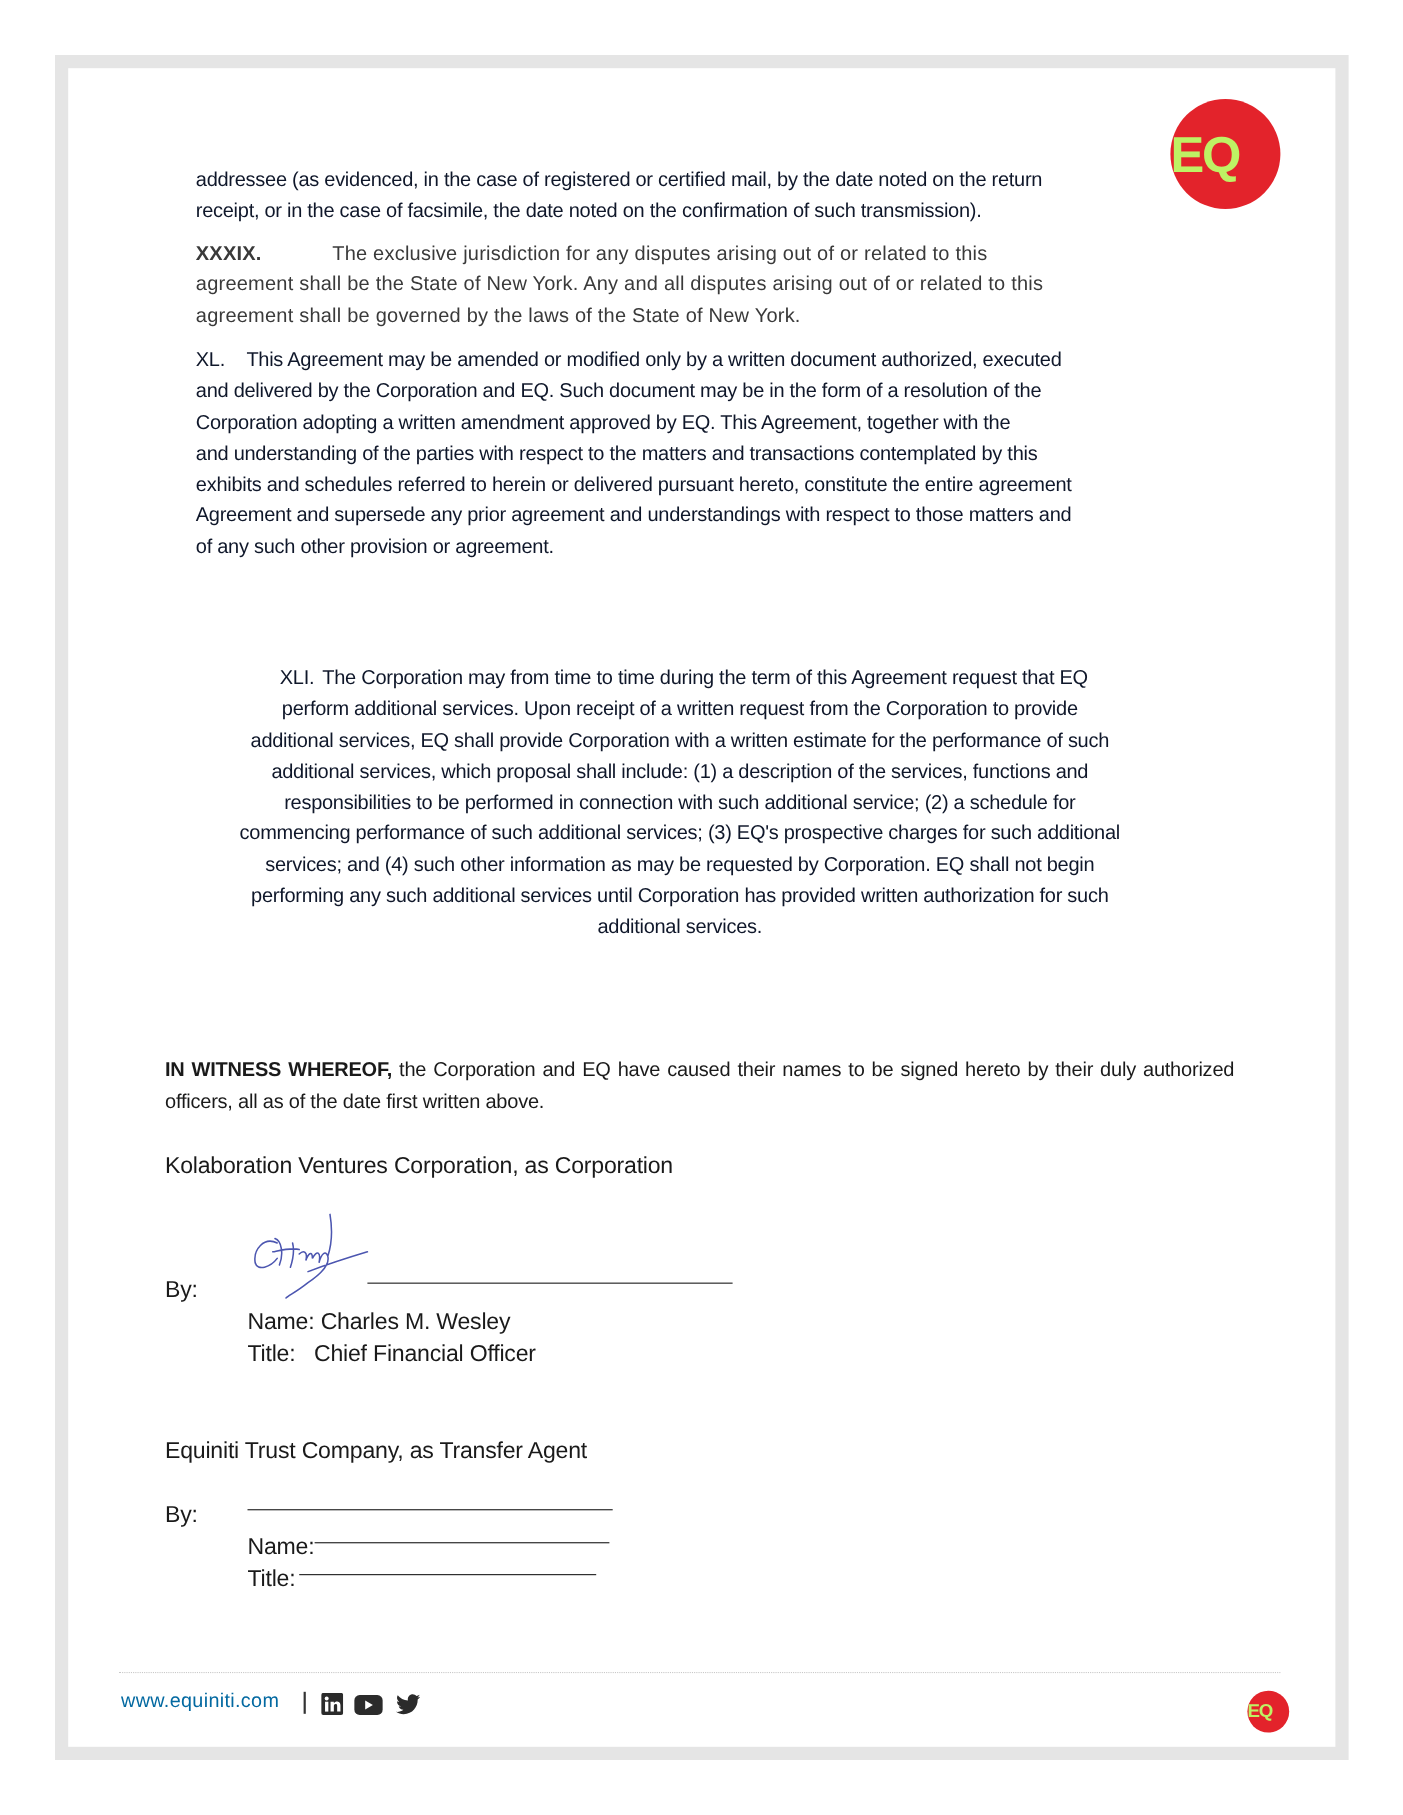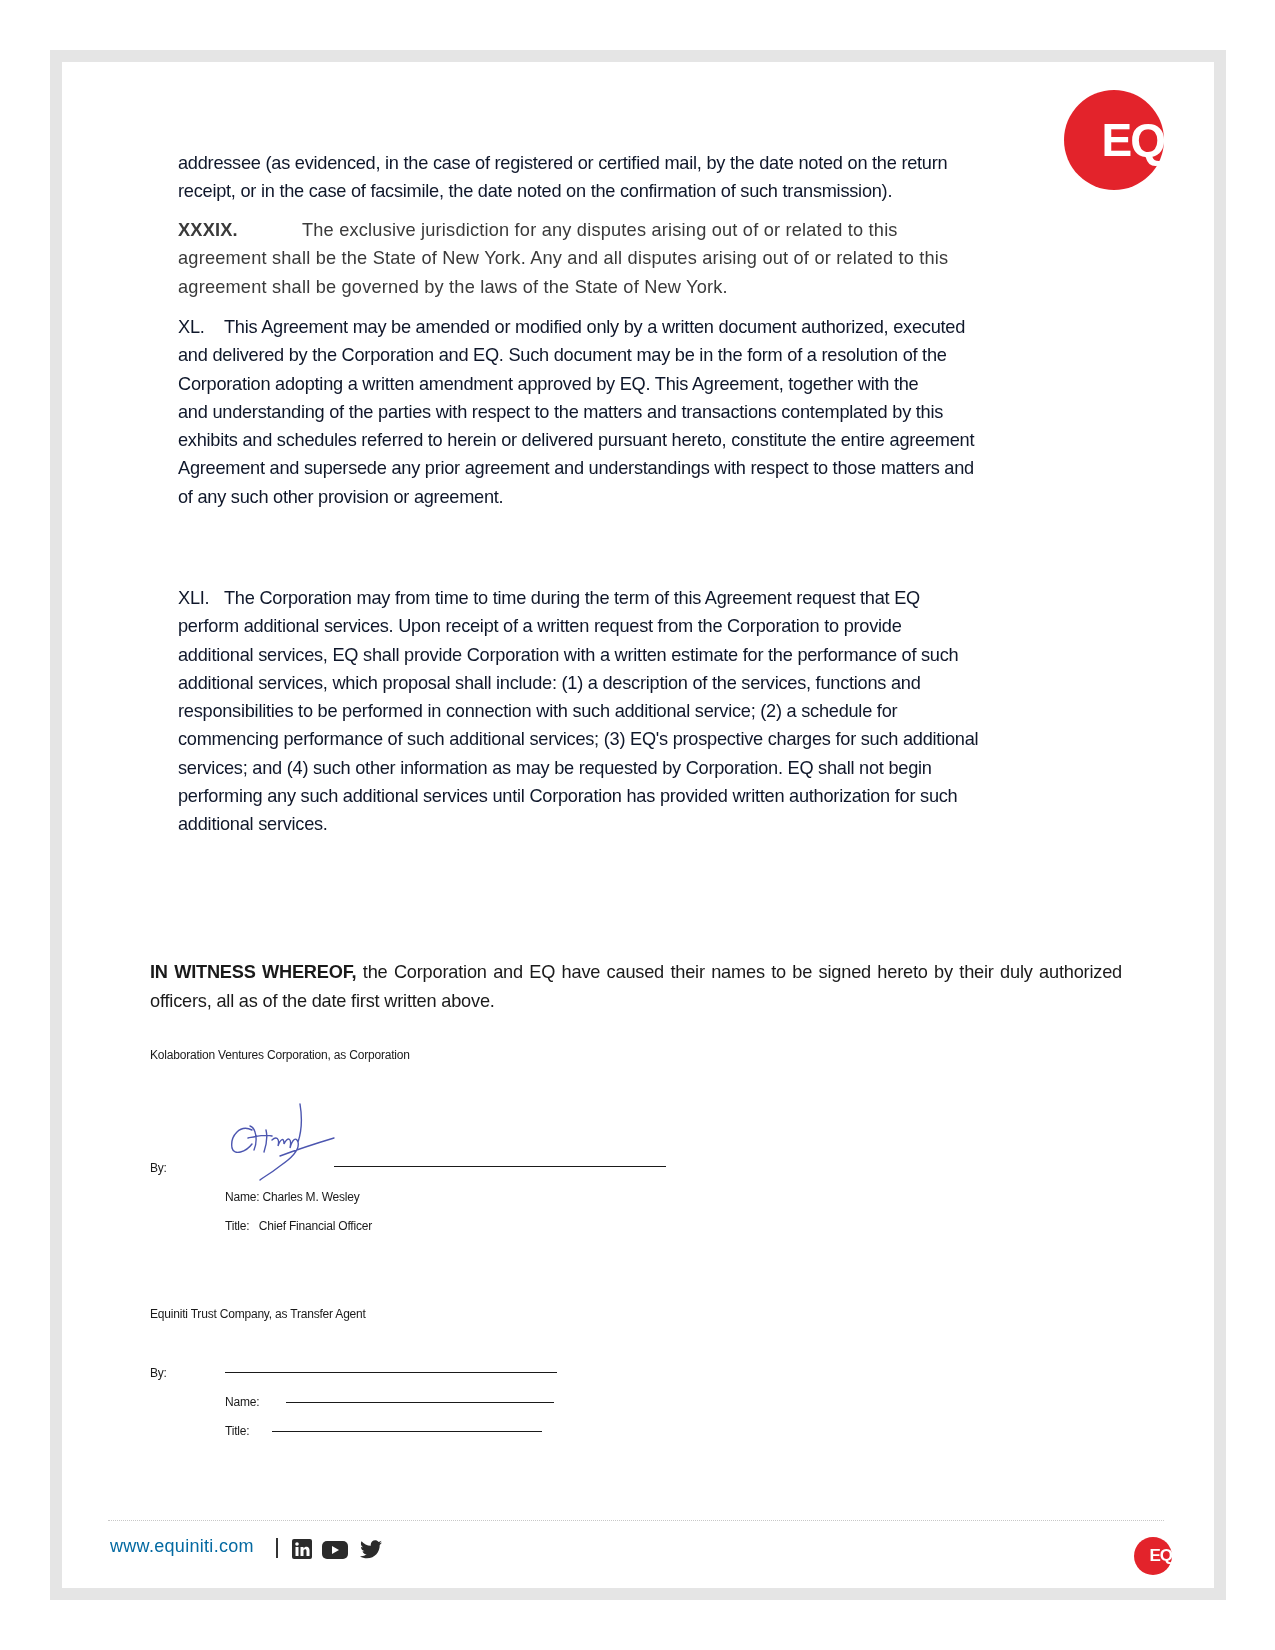--- a/index.html
+++ b/index.html
@@ -16,8 +16,8 @@
              text-align:justify; text-align-last:left; letter-spacing:-0.2px; }
   .line-text { position:absolute; font-size:12px; white-space:nowrap; letter-spacing:-0.2px; }
   .underline { position:absolute; height:0; border-bottom:1.6px solid #1a1a1a; }
-  .logo { position:absolute; border-radius:50%; background:#e3232b; color:#ffffff;
-          display:flex; align-items:center; justify-content:flex-end; font-weight:bold; }
+  .logo { position:absolute; border-radius:50%; background:#e3232b; color:#bef264;
+          display:flex; align-items:center; justify-content:flex-start; font-weight:bold; }
   .dotted { position:absolute; left:108px; top:1520px; width:1056px; border-top:1.5px dotted #c8c8c8; }
   .footer-url { position:absolute; left:110px; top:1536px; font-size:18px; color:#0369a1; letter-spacing:0.3px; }
   .sep { position:absolute; left:276px; top:1538px; width:1.5px; height:20px; background:#333; }

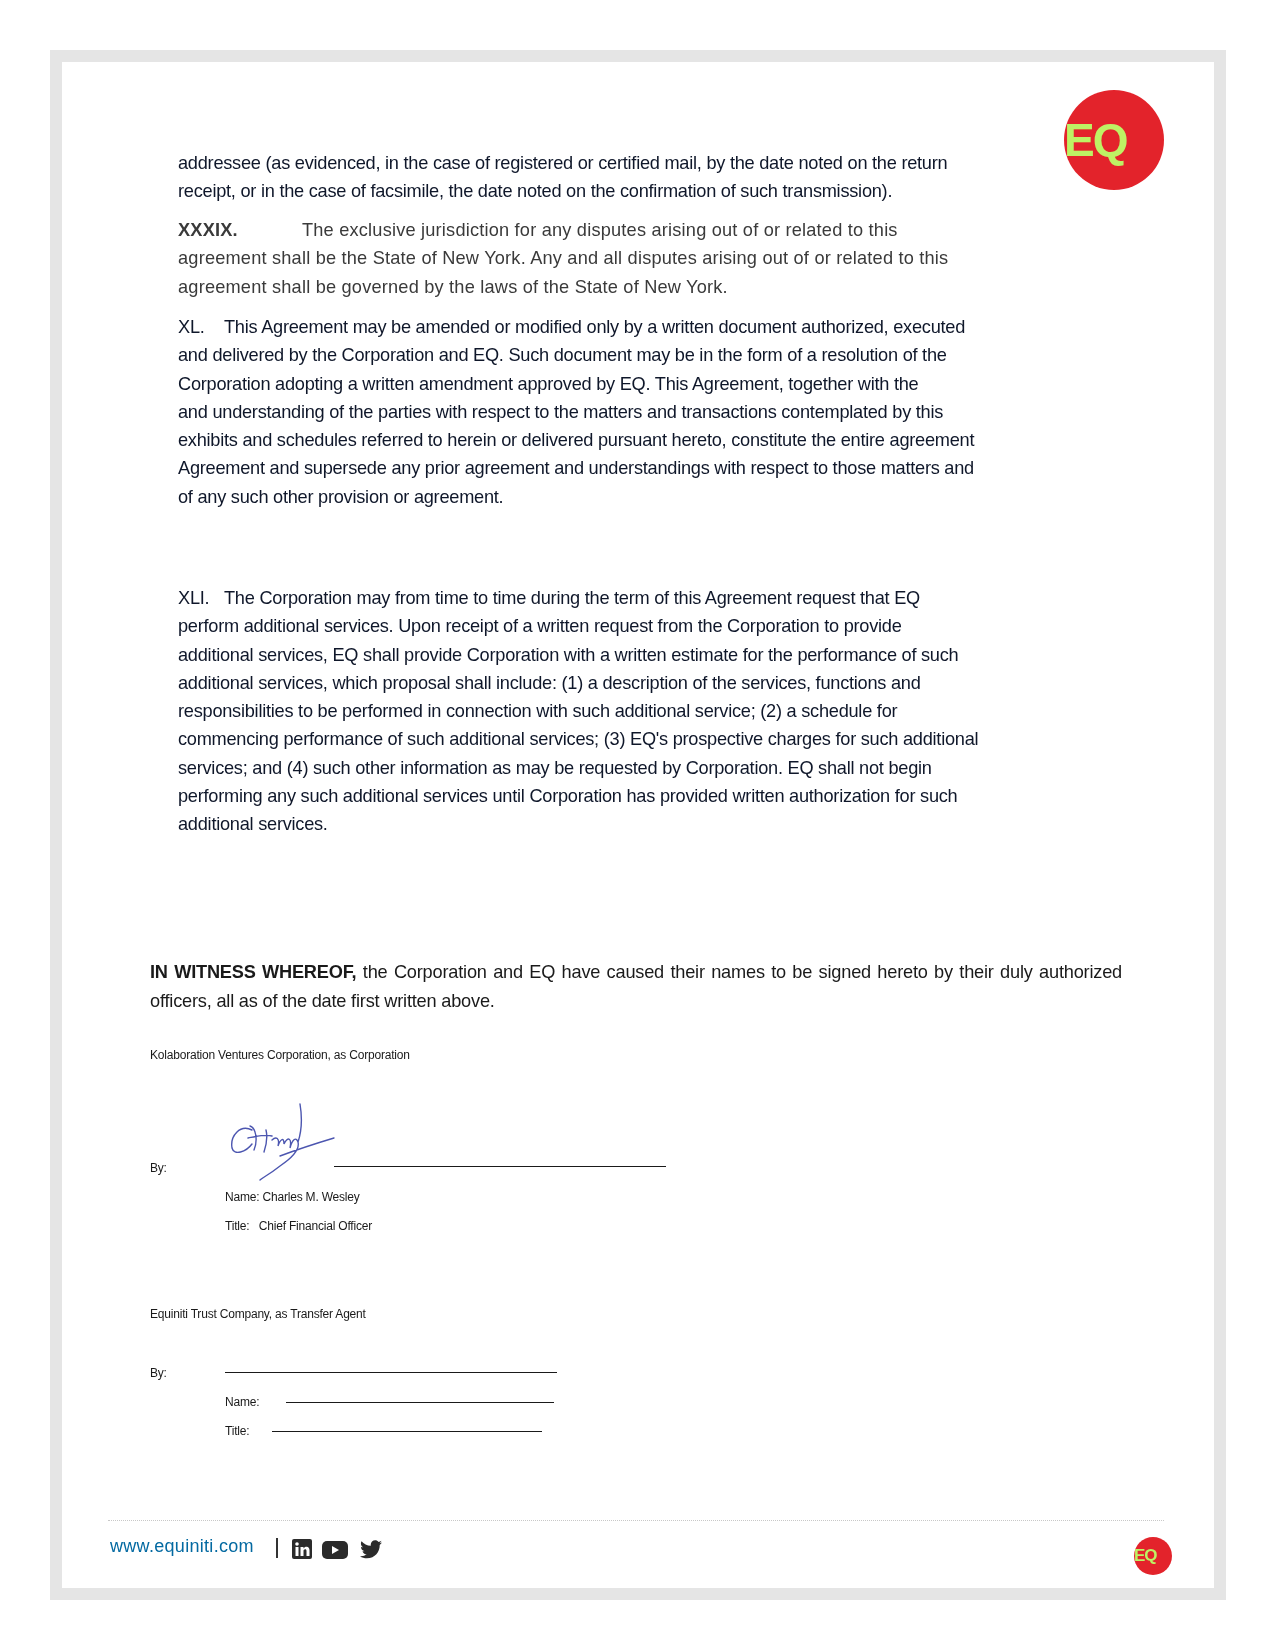--- a/index.html
+++ b/index.html
@@ -58,7 +58,7 @@
   <div>of any such other provision or agreement.</div>
 </div>
 
-<div class="para" style="top:584px;">
+<div class="para" style="top:602px;text-align:center;">
   <div>
     <span class="num" style="width:46px;">XLI.</span><span>The Corporation may from time to time during the term of this Agreement request that EQ</span>
   </div>

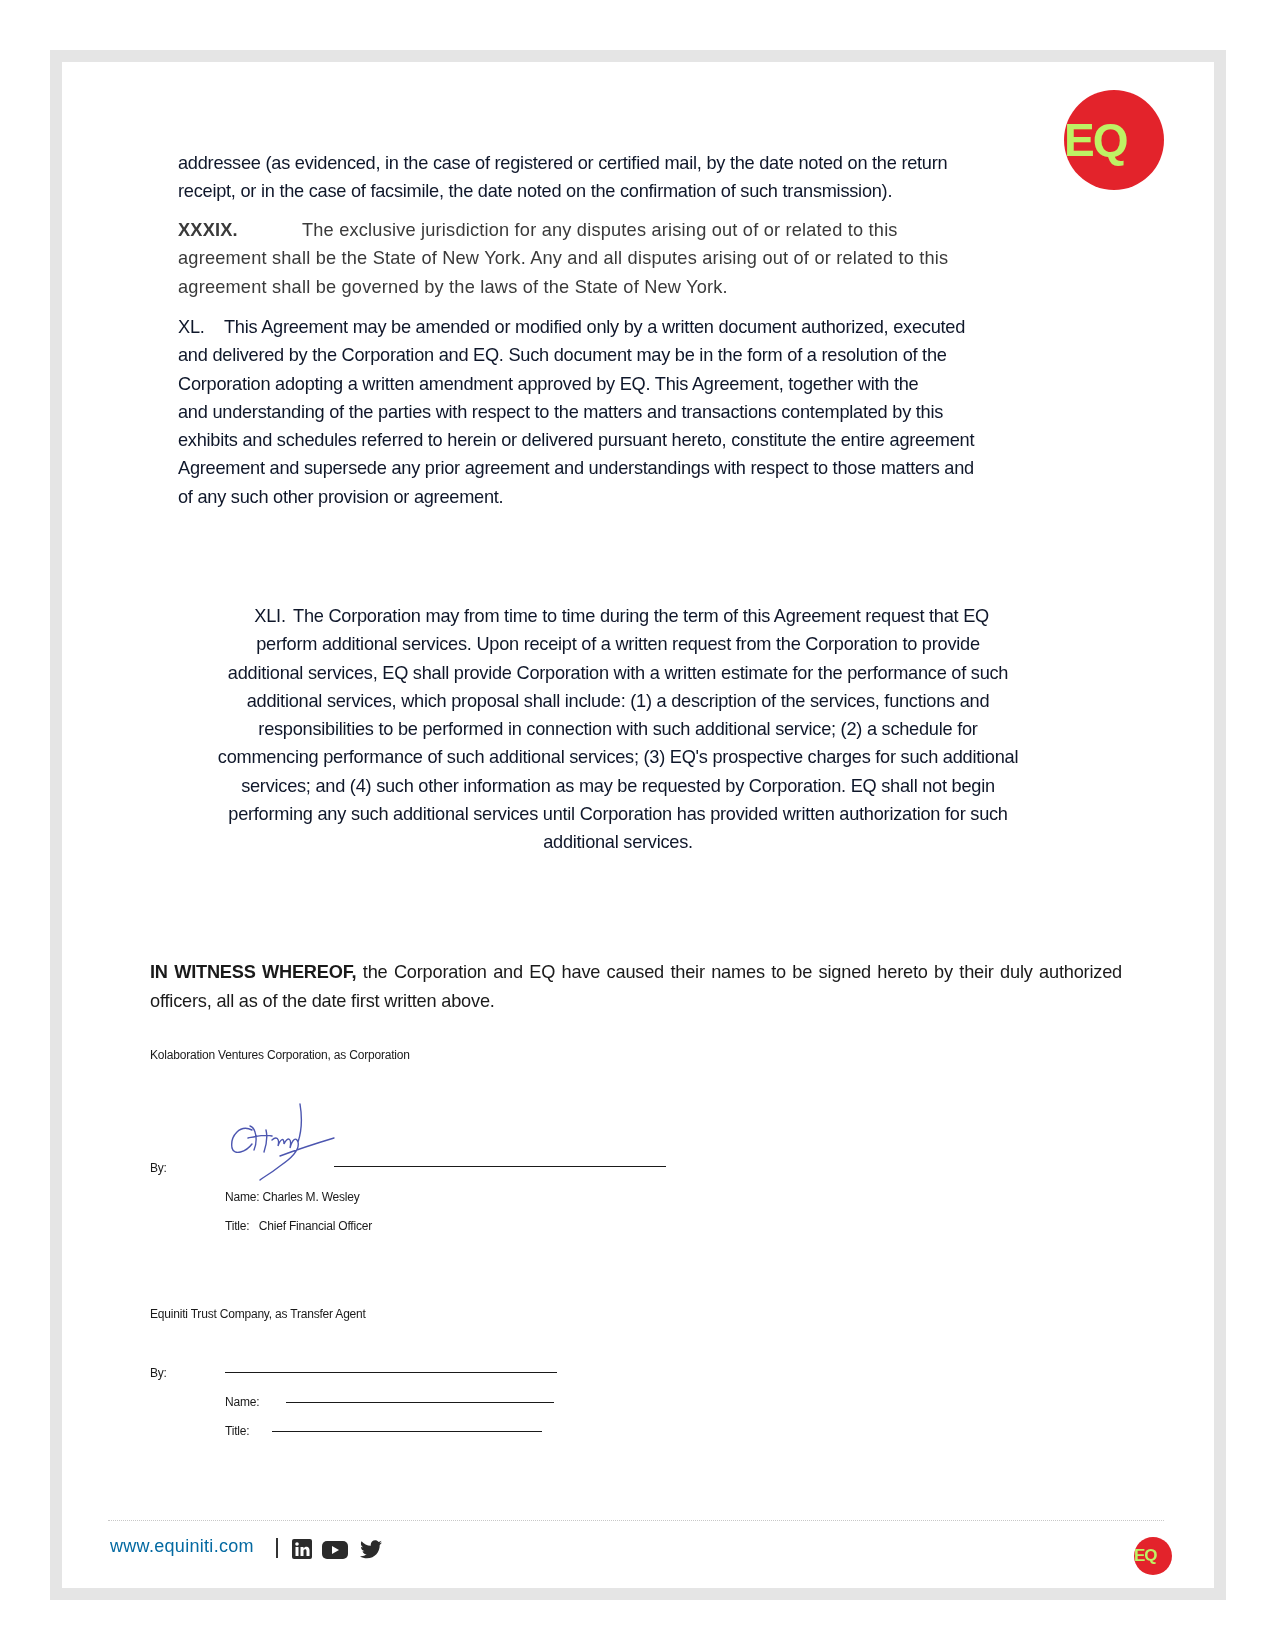--- a/index.html
+++ b/index.html
@@ -14,7 +14,7 @@
   .xxxix { color:#3a3a3a; letter-spacing:0.2px; }
   .witness { position:absolute; left:150px; width:972px; font-size:18.2px; line-height:29px;
              text-align:justify; text-align-last:left; letter-spacing:-0.2px; }
-  .line-text { position:absolute; font-size:12px; white-space:nowrap; letter-spacing:-0.2px; }
+  .line-text { position:absolute; font-size:21px; white-space:nowrap; letter-spacing:-0.2px; }
   .underline { position:absolute; height:0; border-bottom:1.6px solid #1a1a1a; }
   .logo { position:absolute; border-radius:50%; background:#e3232b; color:#bef264;
           display:flex; align-items:center; justify-content:flex-start; font-weight:bold; }

